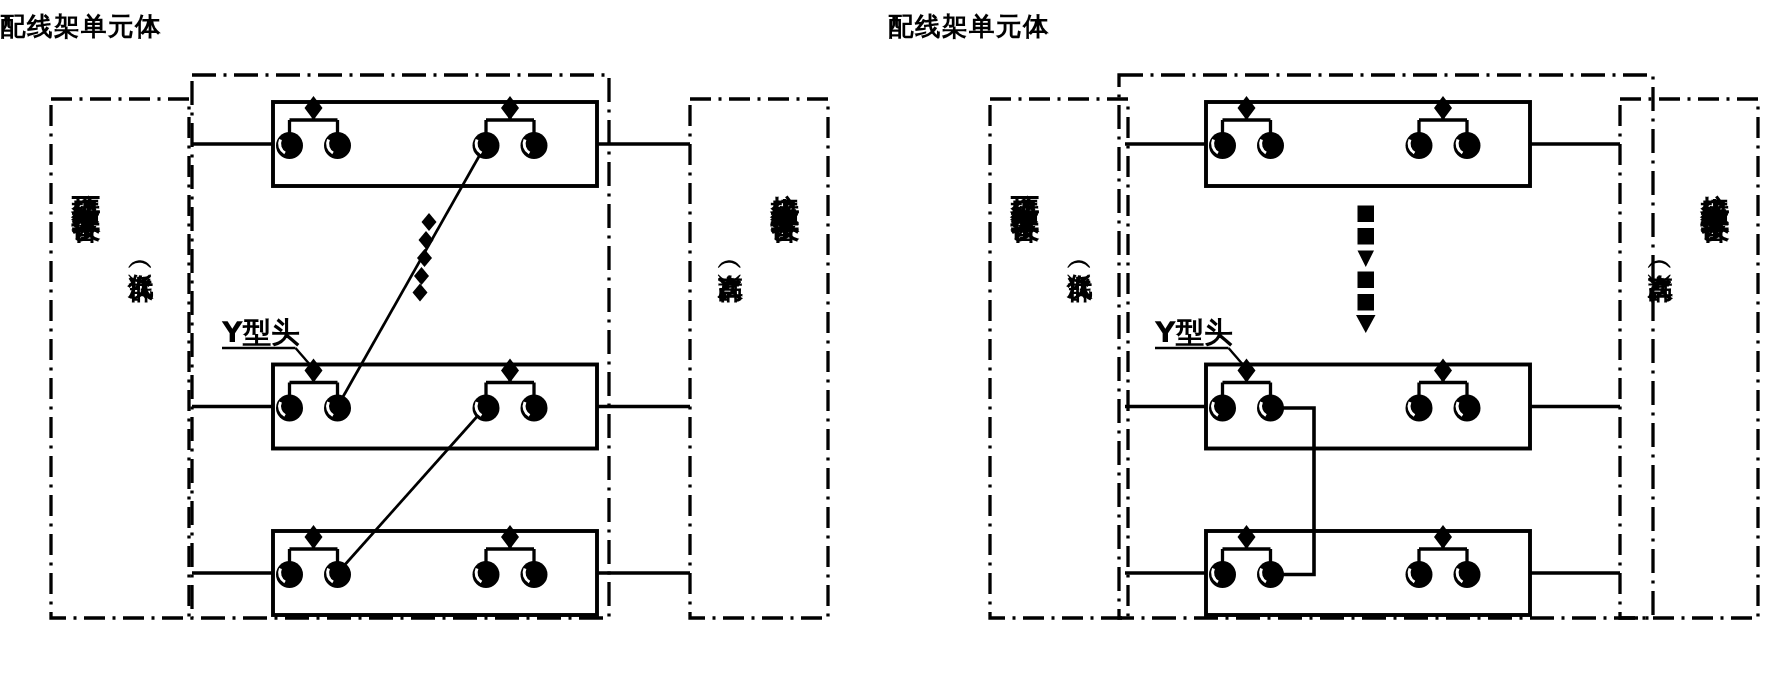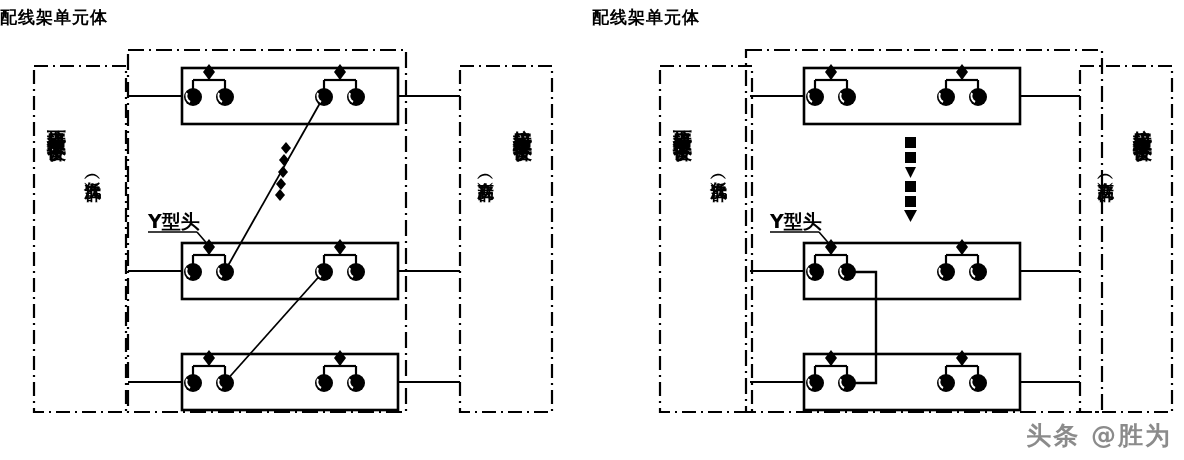--- a/index.html
+++ b/index.html
@@ -366,7 +366,6 @@
     <div class="ylabel" style="left:178px; top:209px;">Y型头</div>
   </div>
 
-  <div class="watermark">头条 @胜为</div>
 
 </div>
 

